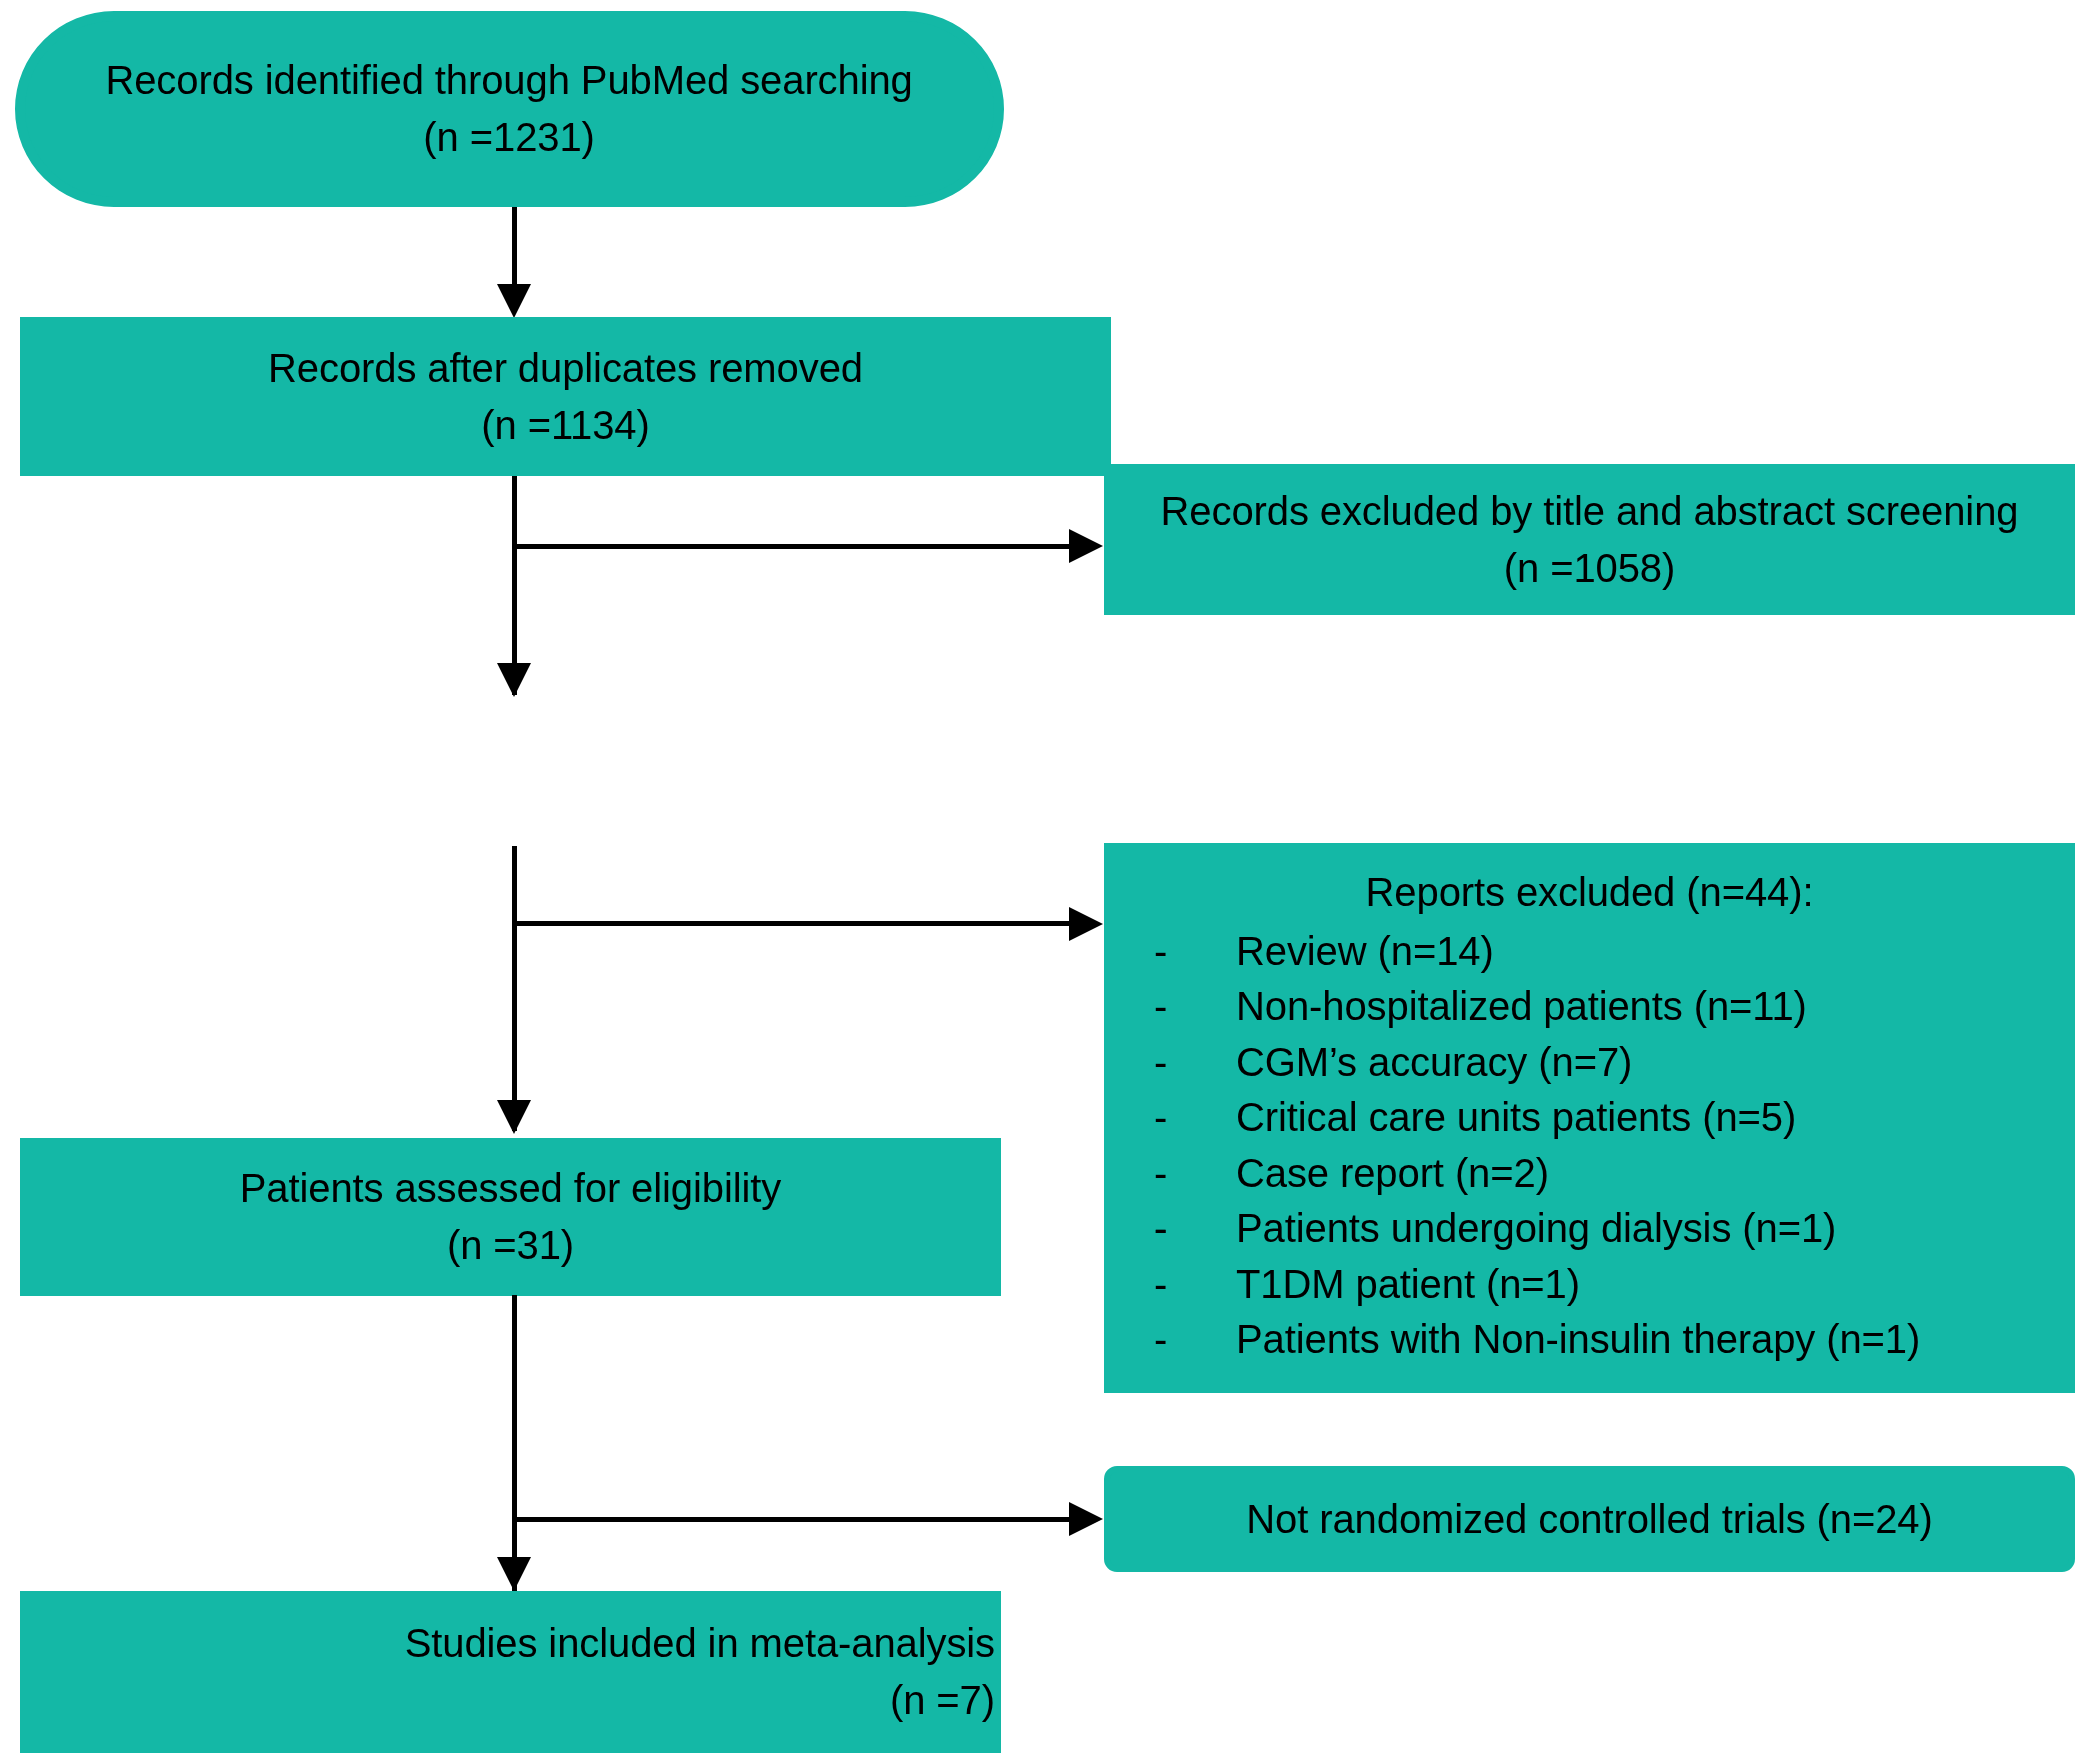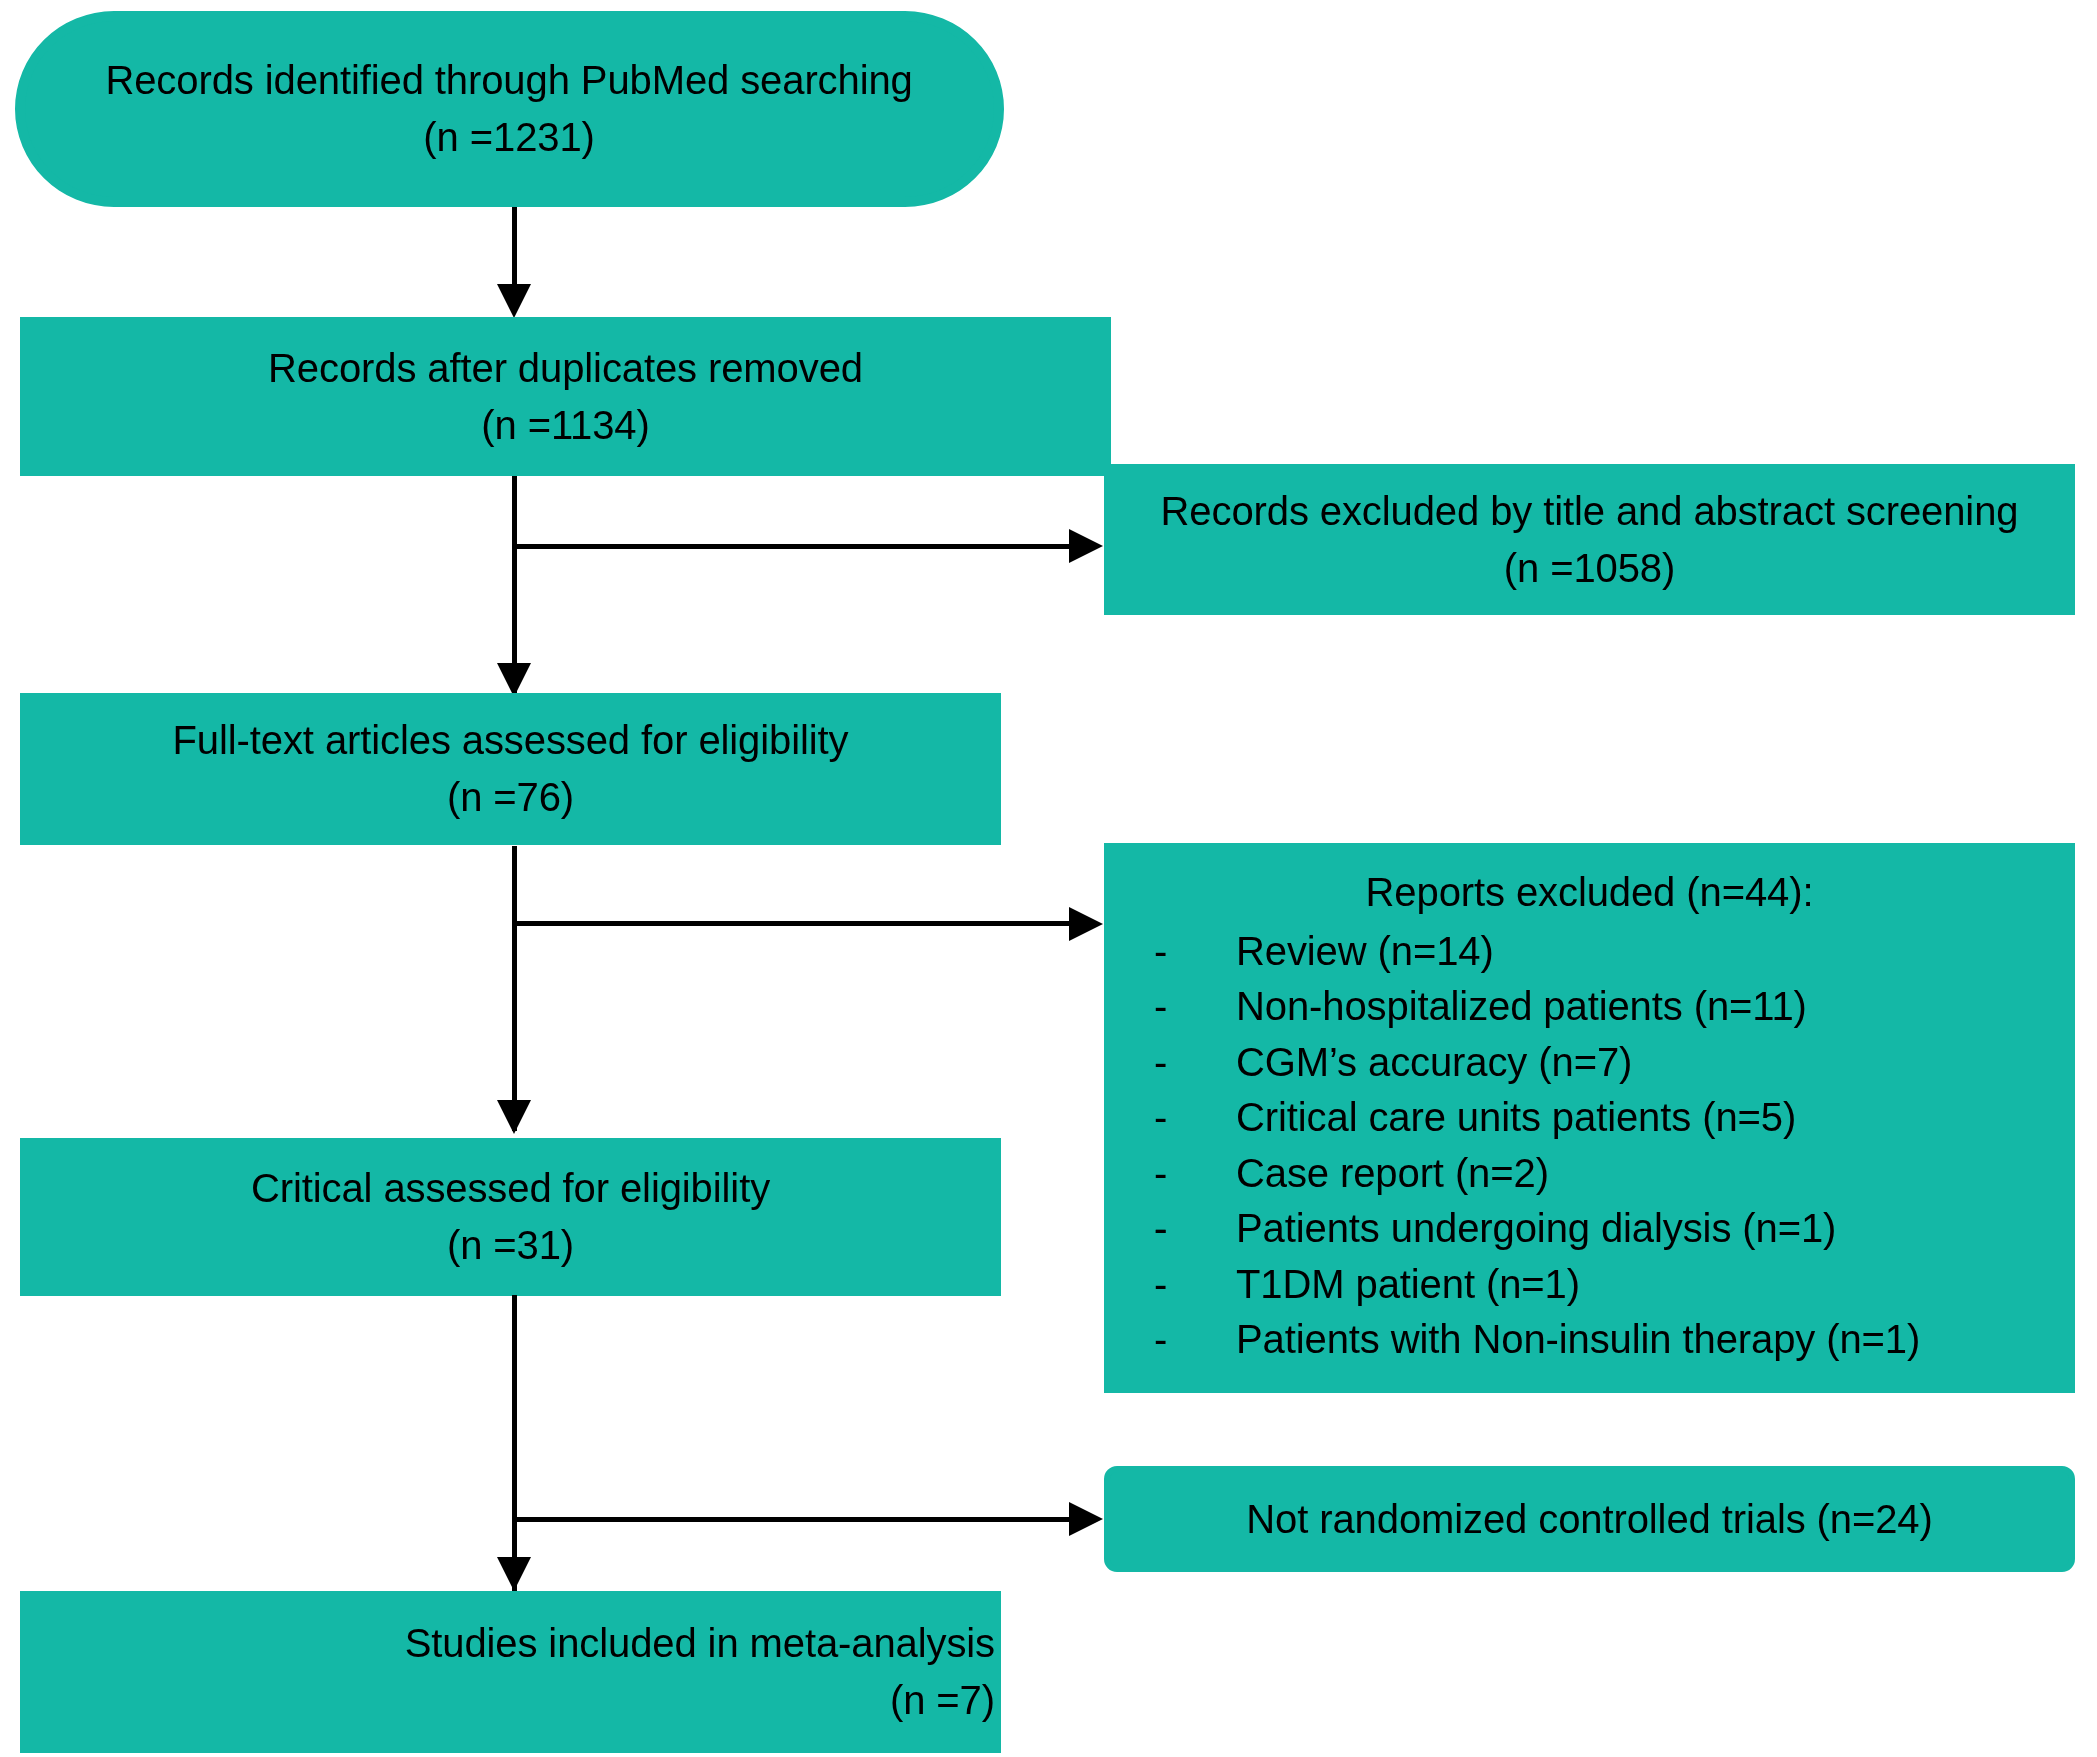--- a/index.html
+++ b/index.html
@@ -133,10 +133,6 @@
     <span class="count">(n =1058)</span>
   </div>
 
-  <div class="node" style="left:20px; top:693px; width:981px; height:152px;">
-    <span class="line">Full-text articles assessed for eligibility</span>
-    <span class="count">(n =76)</span>
-  </div>
 
   <div class="vline" style="left:512px; top:846px; height:285px;"></div>
   <div class="arrow-down" style="left:497px; top:1100px;"></div>

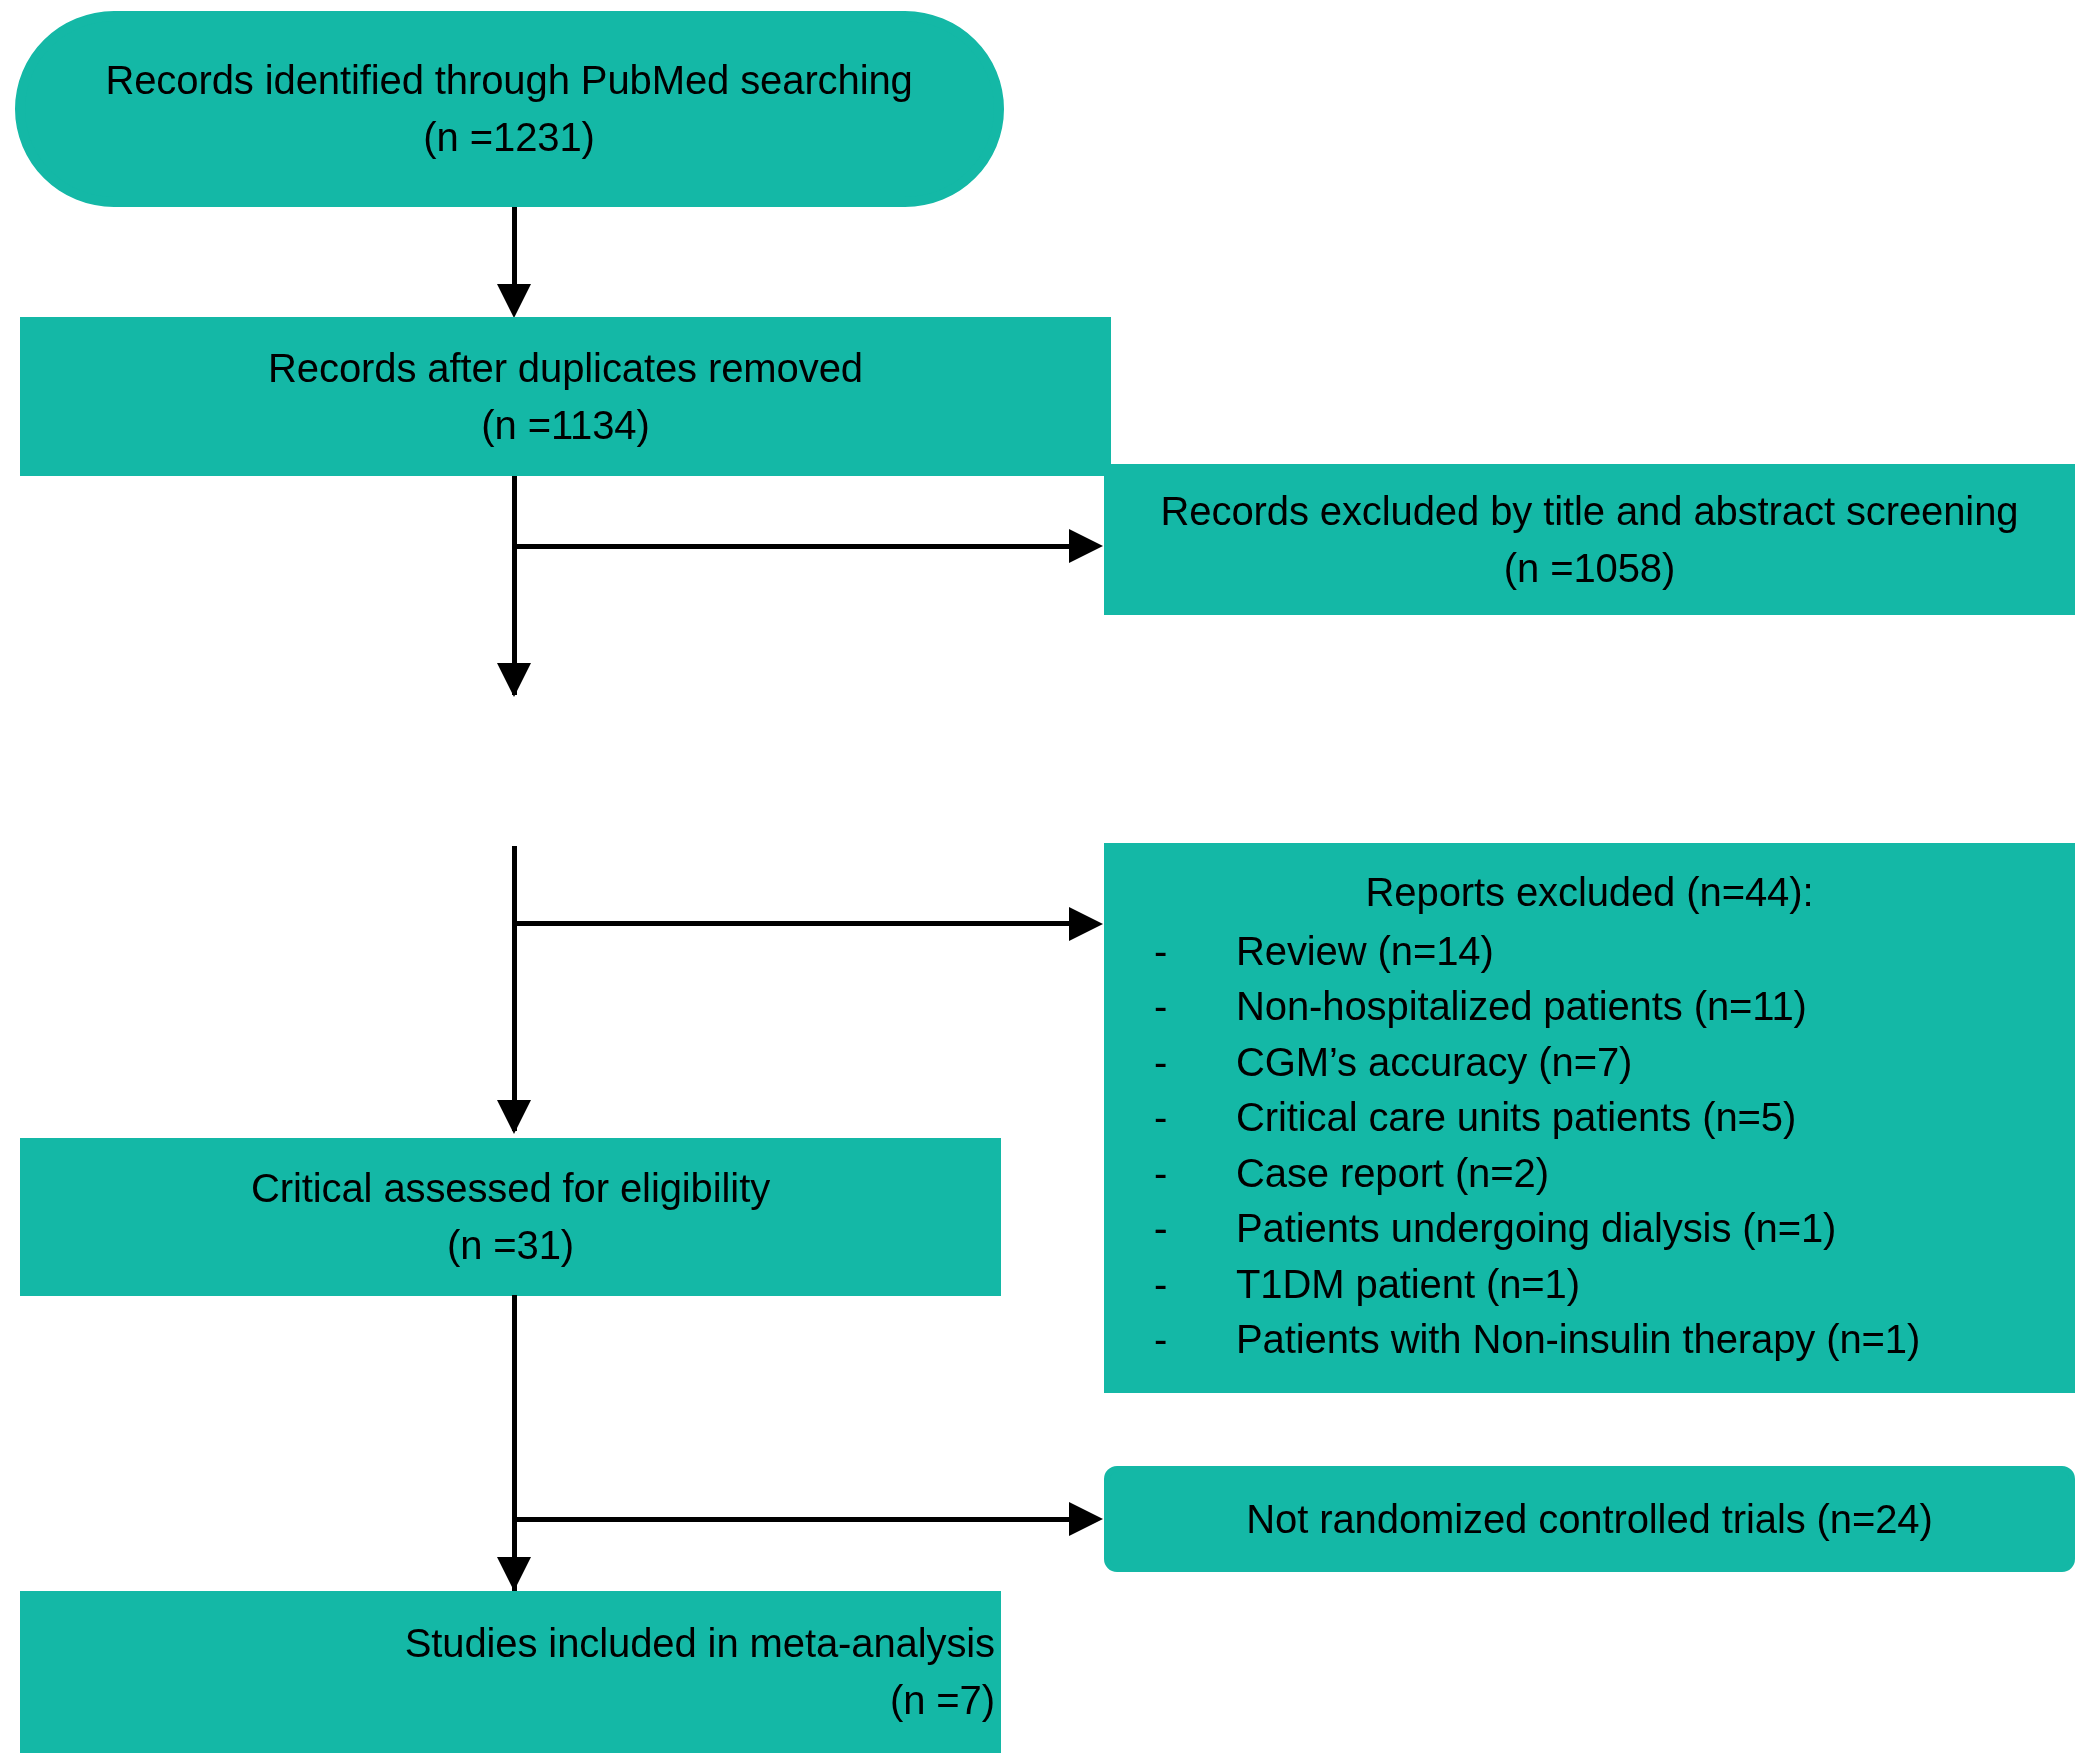--- a/index.html
+++ b/index.html
@@ -182,7 +182,7 @@
   </div>
 
   <div class="node" style="left:20px; top:1138px; width:981px; height:158px;">
-    <span class="line">Critical assessed for eligibility</span>
+    <span class="line">Patients assessed for eligibility</span>
     <span class="count">(n =31)</span>
   </div>
 

